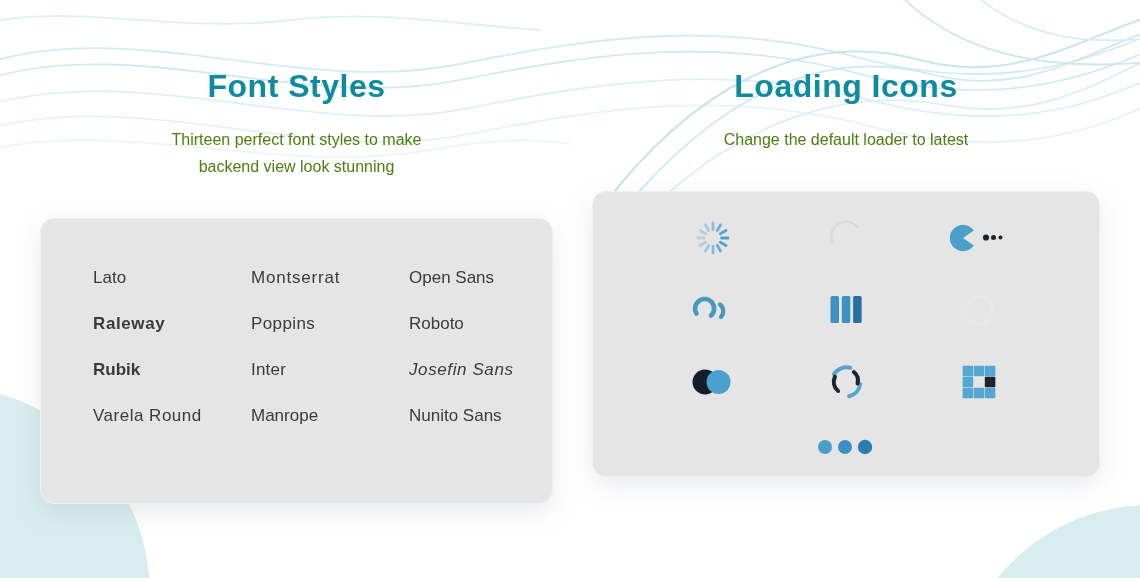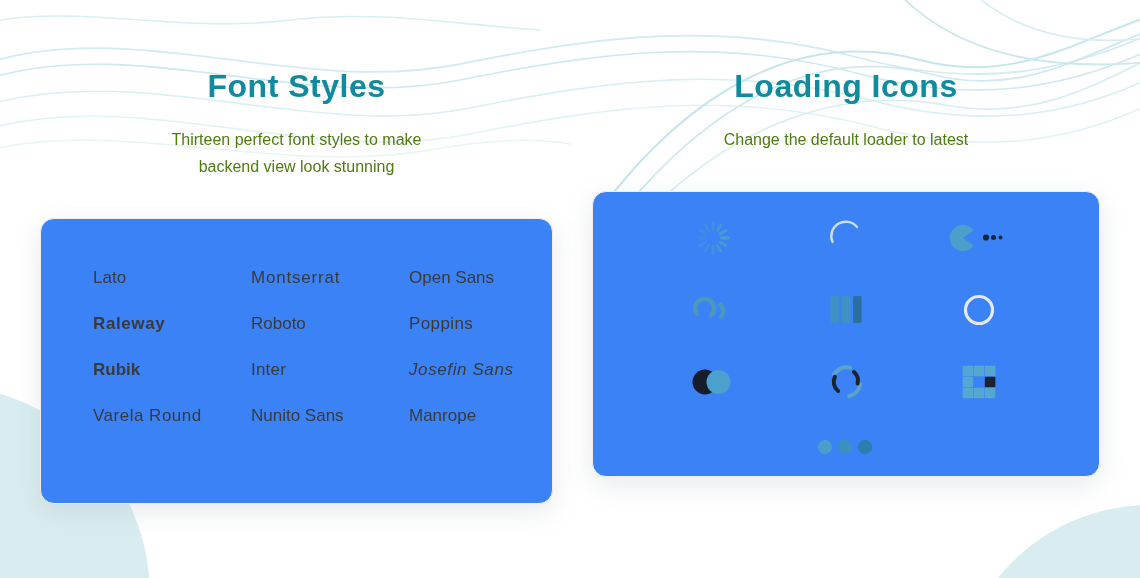--- a/index.html
+++ b/index.html
@@ -28,7 +28,7 @@
   }
 
   .card{
-    margin-top:38px;background:#3b82f6;border:1px solid #efefef;
+    margin-top:38px;background:#e5e5e5;border:1px solid #efefef;
     border-radius:14px;height:286px;box-sizing:border-box;
     box-shadow:0 8px 26px rgba(130,140,150,0.18);
     position:relative;text-align:right;

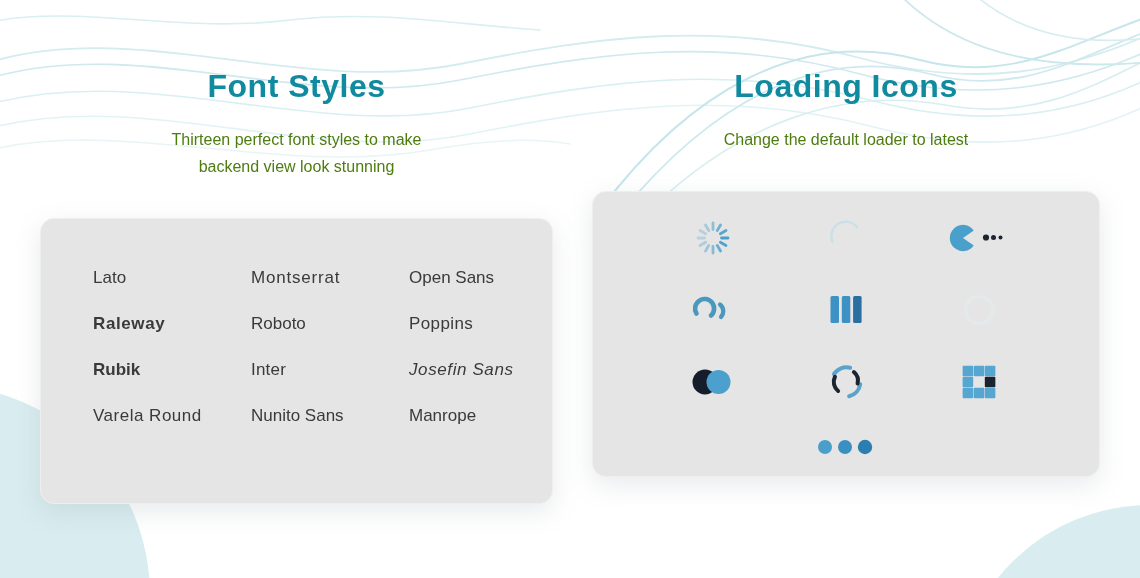--- a/index.html
+++ b/index.html
@@ -96,8 +96,8 @@
       <div class="cell f-montserrat">Montserrat</div>
       <div class="cell f-opensans">Open Sans</div>
       <div class="cell f-raleway">Raleway</div>
+      <div class="cell f-poppins">Poppins</div>
       <div class="cell f-roboto">Roboto</div>
-      <div class="cell f-poppins">Poppins</div>
       <div class="cell f-rubik">Rubik</div>
       <div class="cell f-inter">Inter</div>
       <div class="cell f-josefin">Josefin Sans</div>

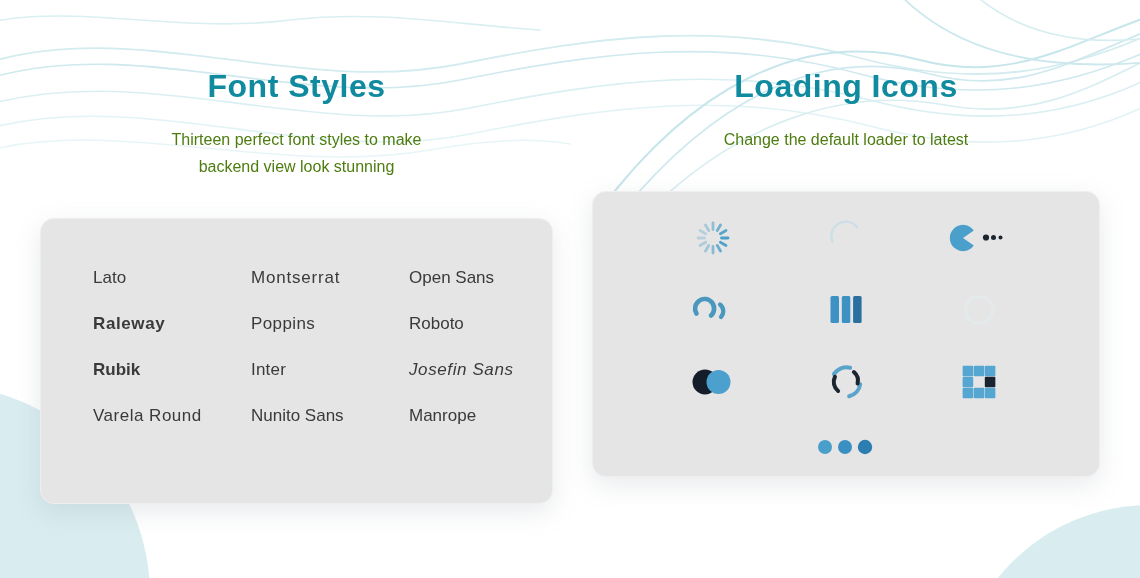--- a/index.html
+++ b/index.html
@@ -102,8 +102,8 @@
       <div class="cell f-inter">Inter</div>
       <div class="cell f-josefin">Josefin Sans</div>
       <div class="cell f-varela">Varela Round</div>
+      <div class="cell f-manrope">Manrope</div>
       <div class="cell f-nunito">Nunito Sans</div>
-      <div class="cell f-manrope">Manrope</div>
     </div>
   </div>
 </div>

